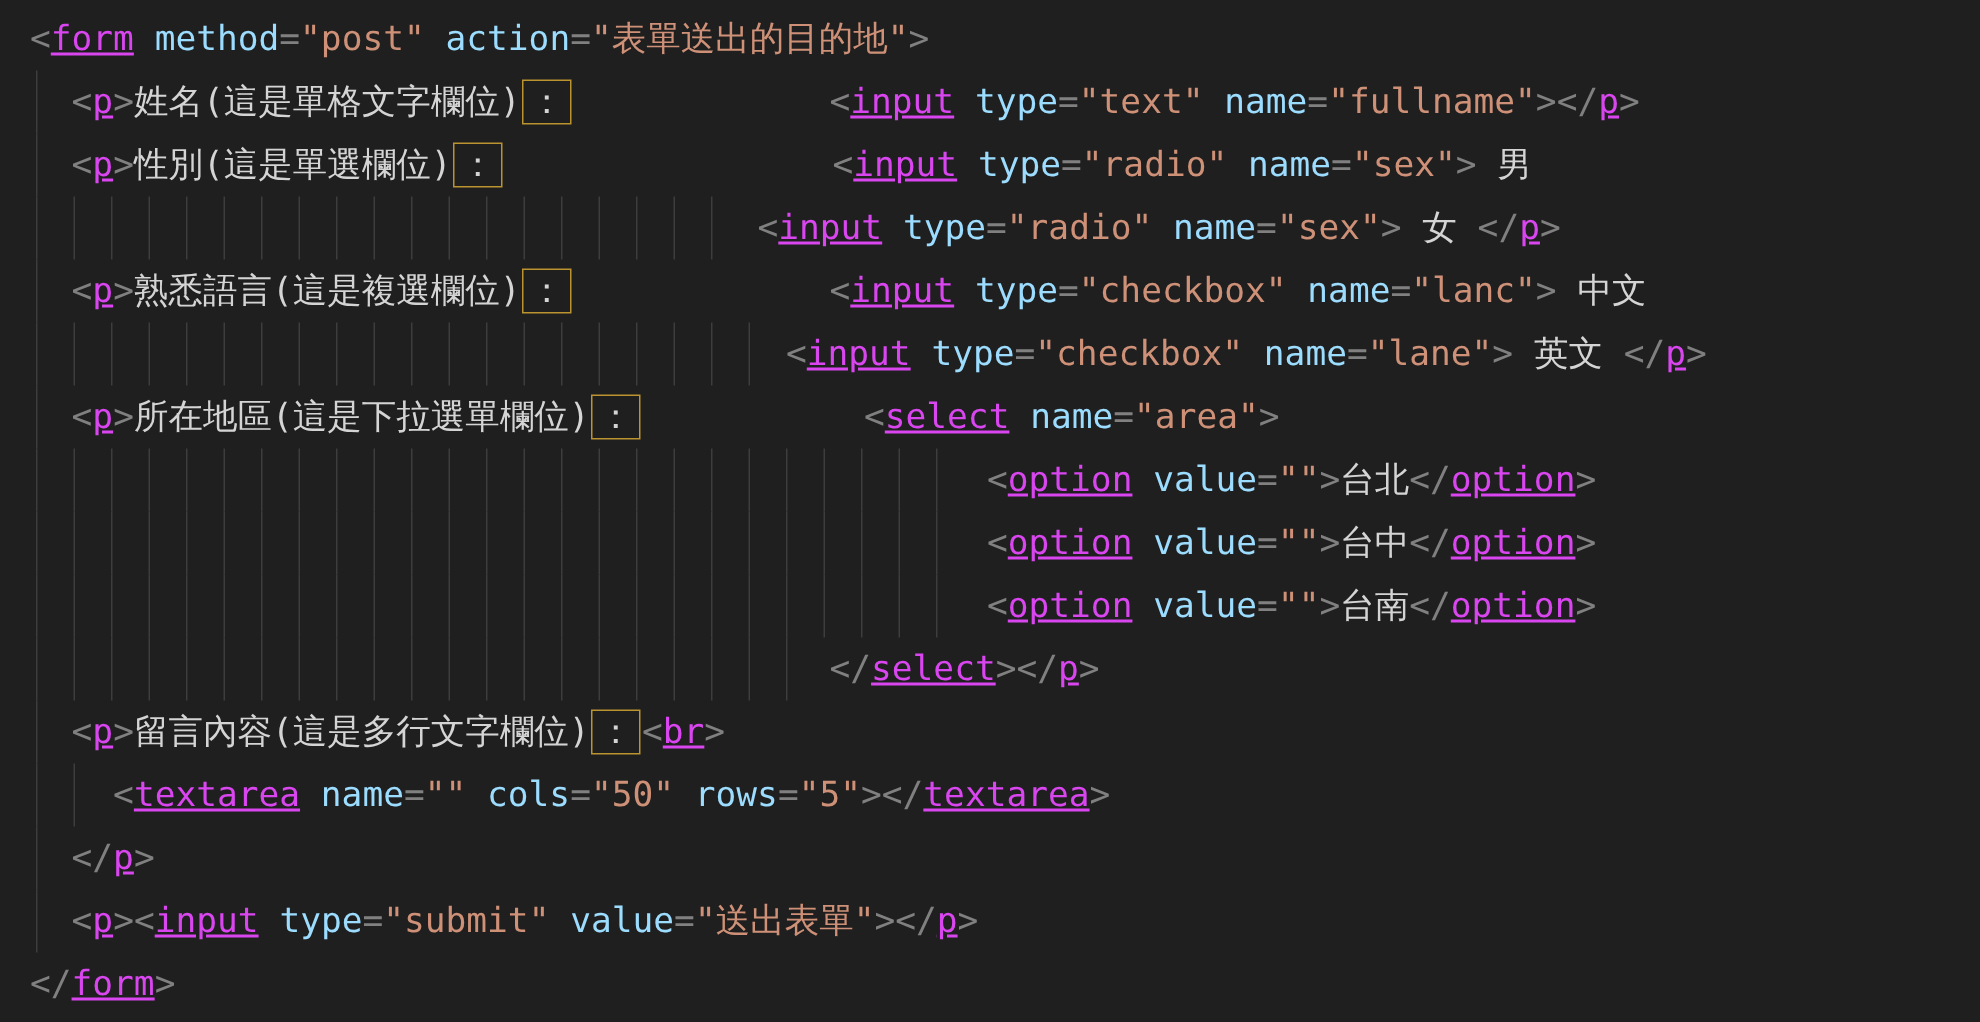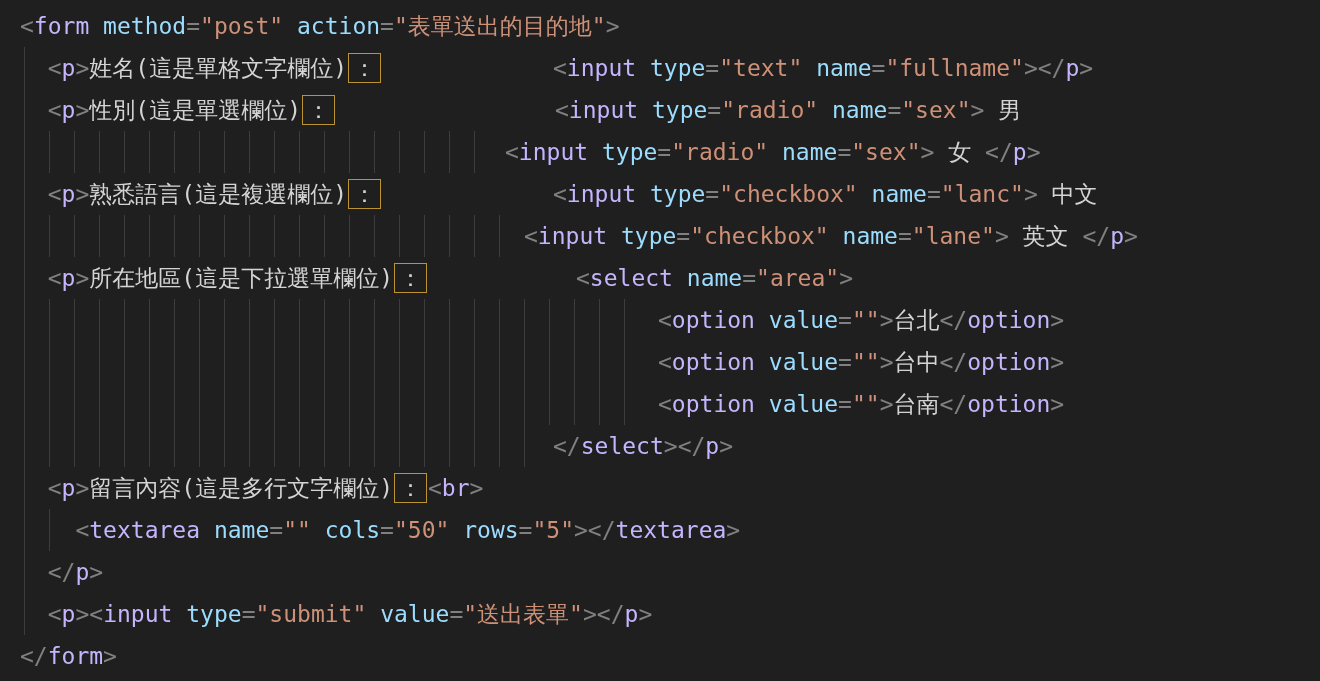--- a/index.html
+++ b/index.html
@@ -38,7 +38,7 @@
     white-space:pre;
   }
   .c-p{color:#808080;}   
-  .c-t{color:#c4b5fd;}   
+  .c-t{color:#d946ef;text-decoration:underline;}   
   .c-a{color:#9cdcfe;}   
   .c-s{color:#ce9178;}   
   .c-x{color:#d4d4d4;}   

